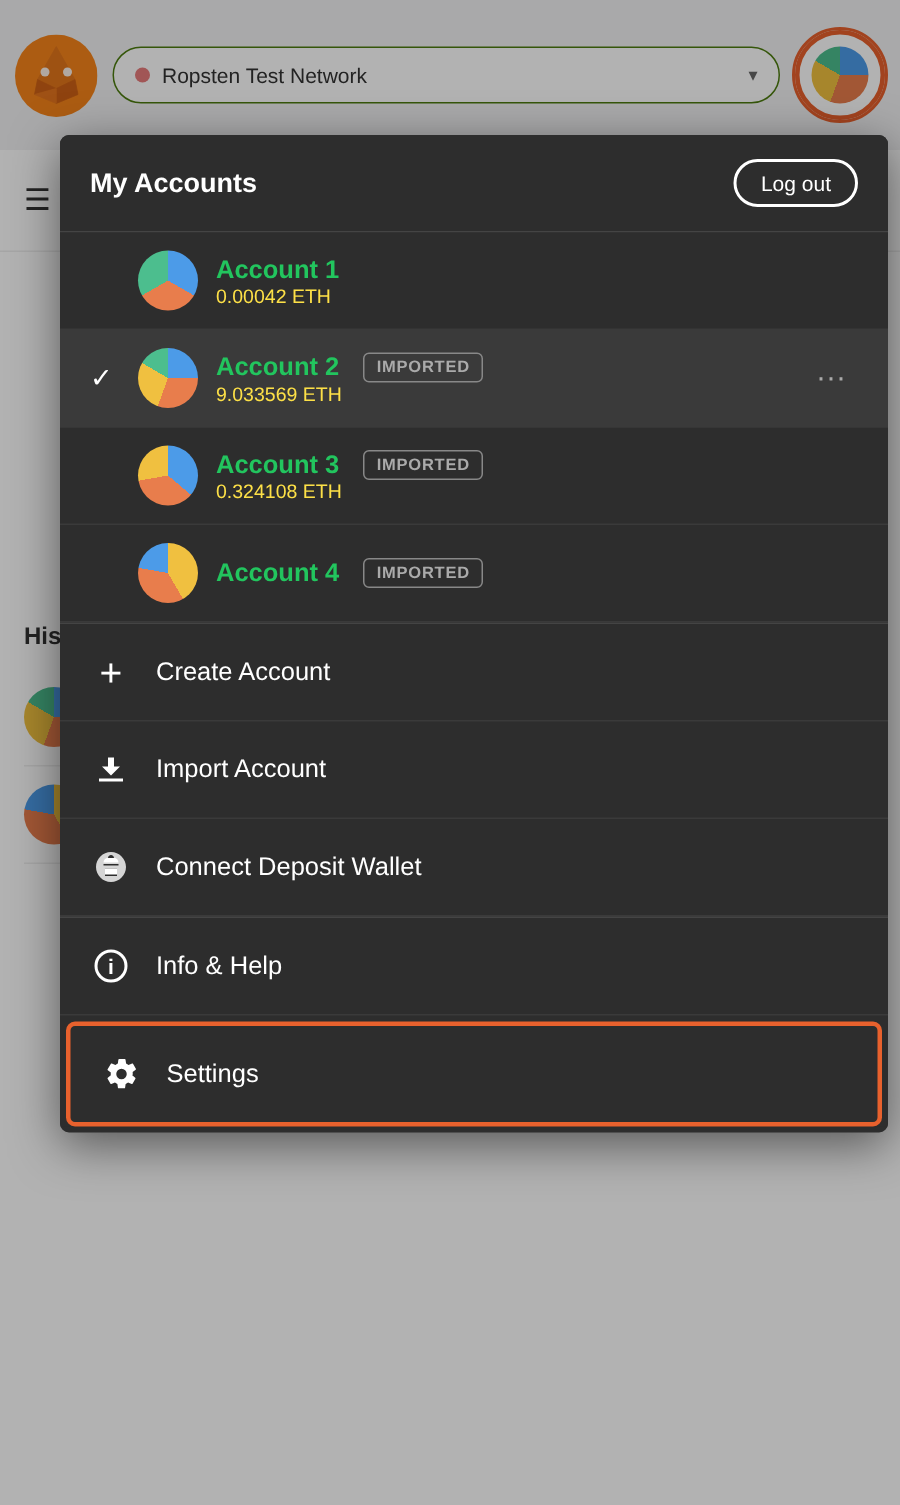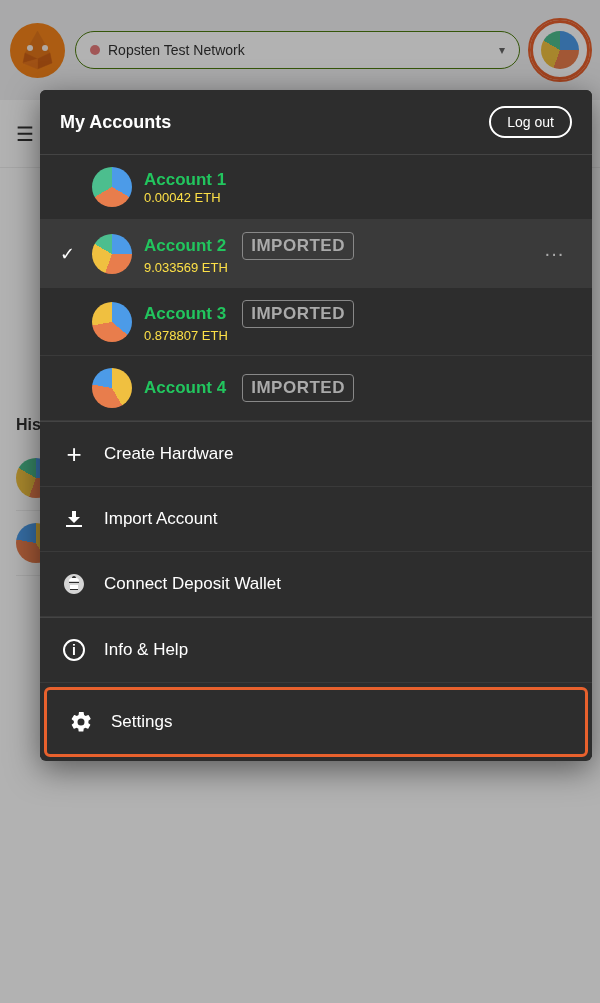--- a/index.html
+++ b/index.html
@@ -246,7 +246,7 @@
       color: #aaa;
       padding: 3px 8px;
       border-radius: 4px;
-      font-size: 17px;
+      font-size: 11px;
       font-weight: 600;
       letter-spacing: 0.5px;
       margin-left: 8px;

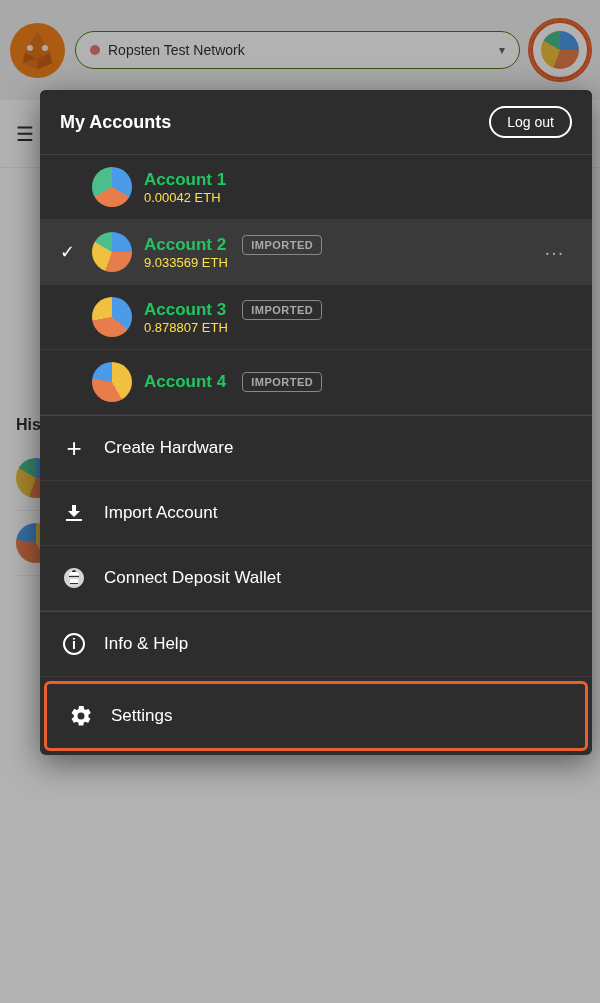--- a/index.html
+++ b/index.html
@@ -485,7 +485,7 @@
           <div class="account-name">Account 3</div>
           <span class="imported-badge">IMPORTED</span>
         </div>
-        <div class="account-balance">0.878807 ETH</div>
+        <div class="account-balance">0.324108 ETH</div>
       </div>
     </div>
 

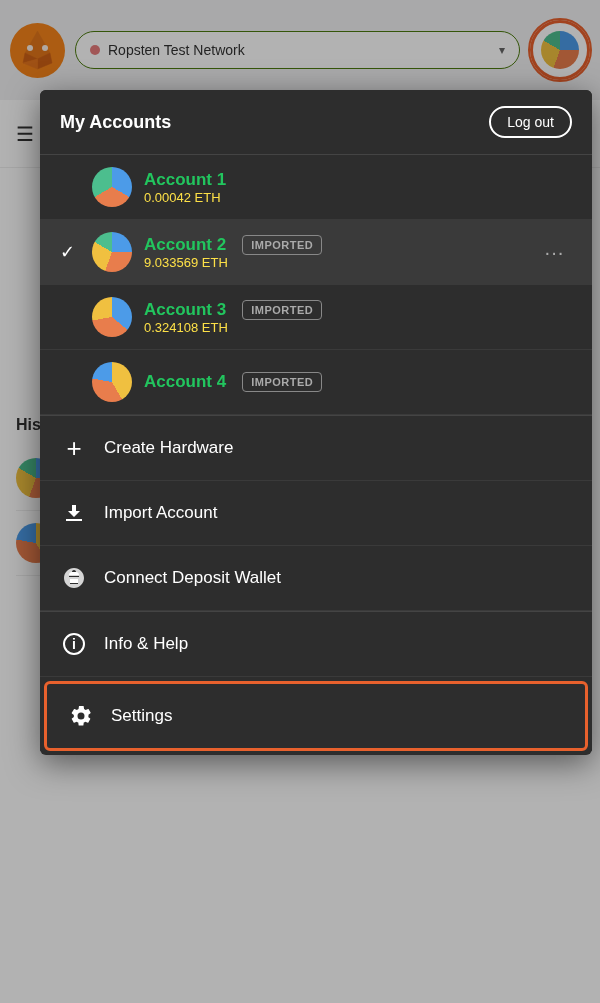--- a/index.html
+++ b/index.html
@@ -507,7 +507,7 @@
 
     <div class="menu-item">
       <div class="menu-icon" style="font-size:26px;font-weight:300;">+</div>
-      <span class="menu-item-label">Create Hardware</span>
+      <span class="menu-item-label">Create Account</span>
     </div>
 
     <div class="menu-item">

